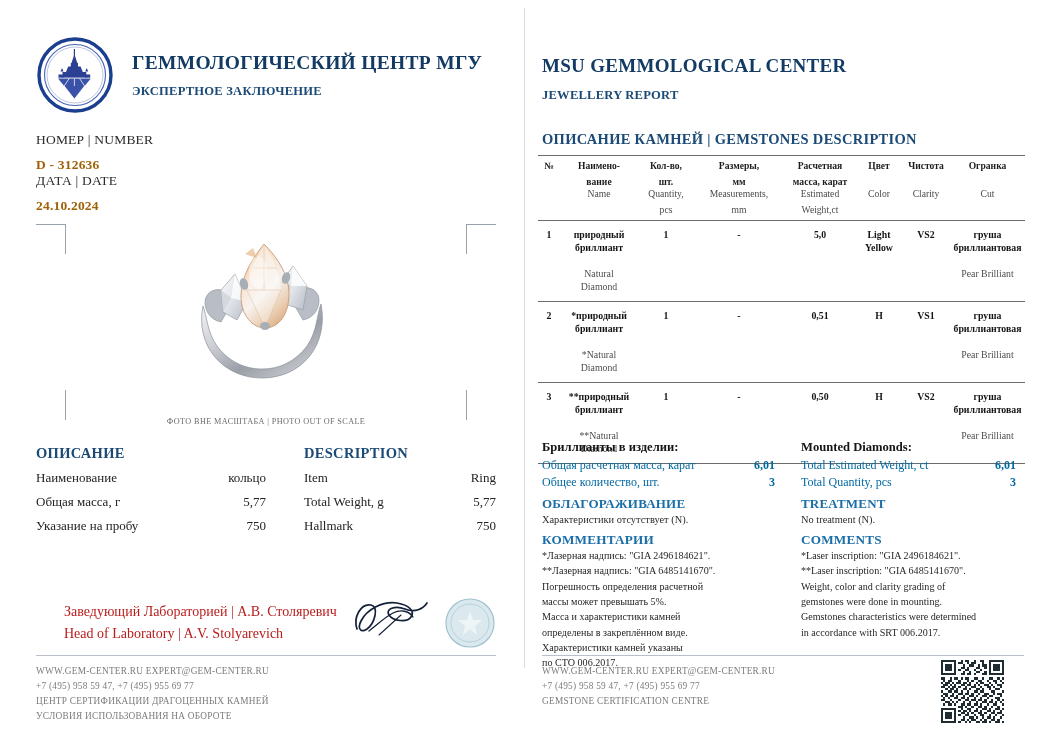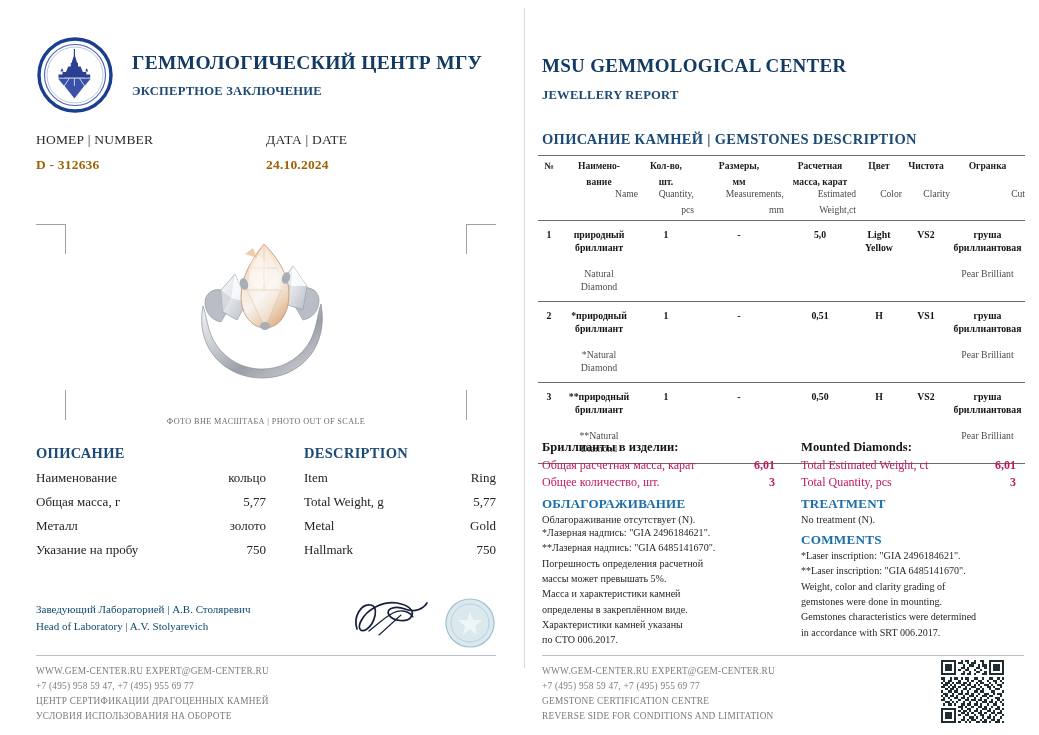--- a/index.html
+++ b/index.html
@@ -36,7 +36,7 @@
   }
 
   .meta { position: absolute; left: 36px; top: 132px; width: 460px; }
-  .meta-row { display: flex; }
+  .meta-row { display: flex; flex-direction: column; }
   .meta-cell { width: 238px; }
   .meta-label {
     font-size: 13.5px; color: #2b2b2b; letter-spacing: 0.2px;

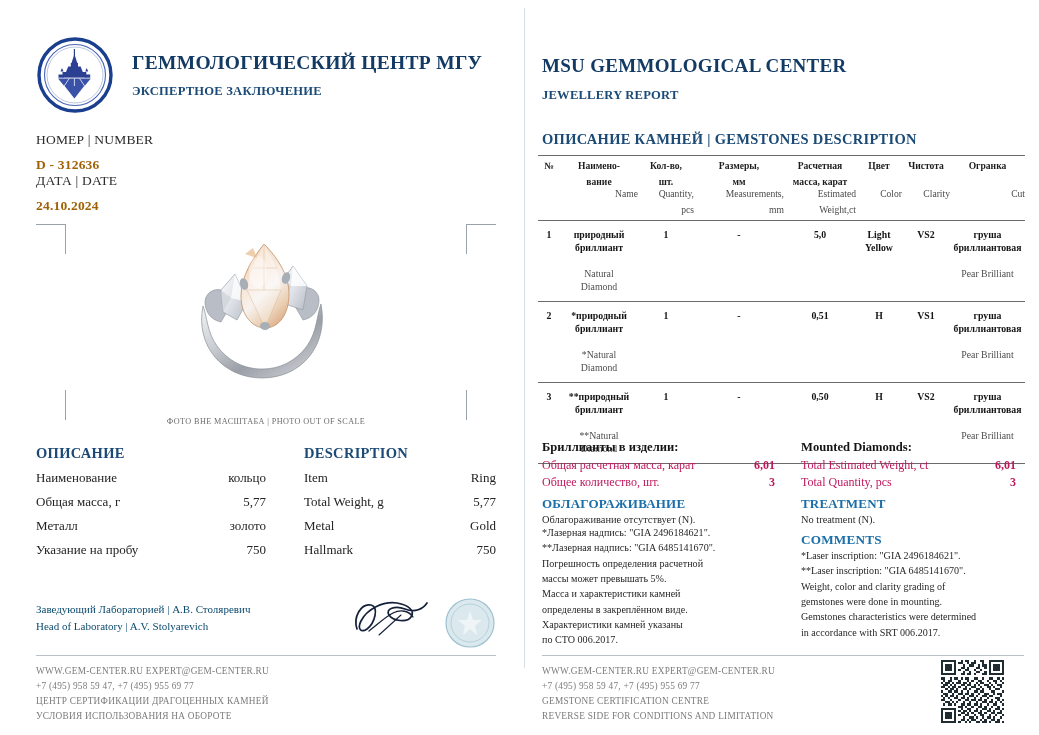--- a/index.html
+++ b/index.html
@@ -127,7 +127,7 @@
   }
   .gem-table .hdr-bot td {
     font-size: 9.6px; color: #4a4a4a;
-    text-align: right; line-height: 1.25; padding-bottom: 4px;
+    text-align: center; line-height: 1.25; padding-bottom: 4px;
   }
   .line-top { border-top: 1.2px solid #6b6b6b; }
   .line-bot { border-bottom: 1.2px solid #6b6b6b; }

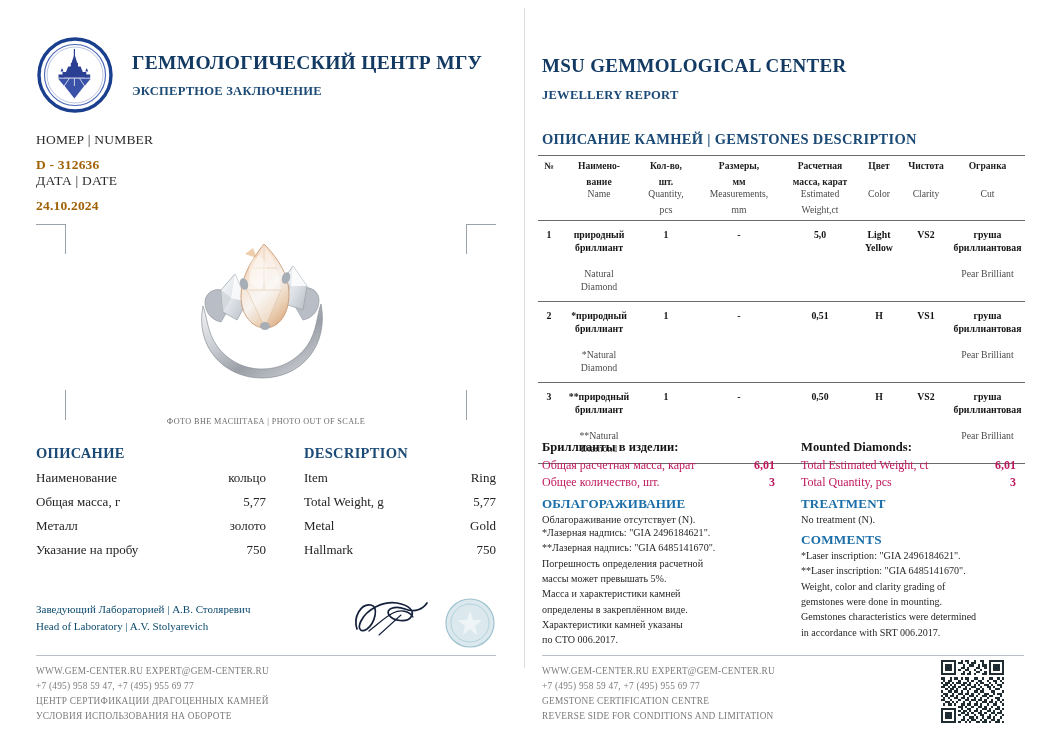--- a/index.html
+++ b/index.html
@@ -156,7 +156,7 @@
   .sum-title {
     font-size: 12.6px; font-weight: bold; color: #141414; margin-bottom: 2px;
   }
-  .sum-row { display: flex; justify-content: space-between; font-size: 12px; color: #be185d; line-height: 1.42; }
+  .sum-row { display: flex; justify-content: space-between; font-size: 12px; color: #0369a1; line-height: 1.42; }
   .sum-row .v { font-weight: bold; padding-right: 8px; }
   .sum-head {
     font-size: 13px; font-weight: bold; color: #1b6ea8;

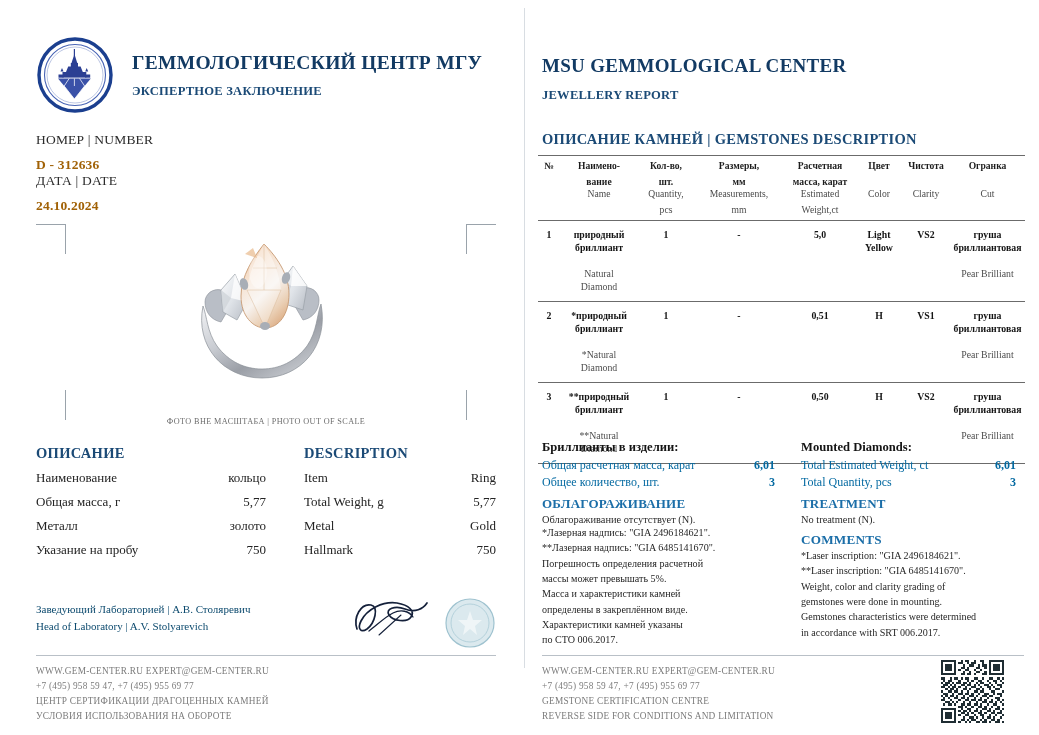--- a/index.html
+++ b/index.html
@@ -339,16 +339,6 @@
         </div>
       </div>
 
-      <div class="desc-row">
-        <div class="desc-half">
-          <span class="desc-key">Металл</span>
-          <span class="desc-val">золото</span>
-        </div>
-        <div class="desc-half en">
-          <span class="desc-key">Metal</span>
-          <span class="desc-val">Gold</span>
-        </div>
-      </div>
 
       <div class="desc-row">
         <div class="desc-half">

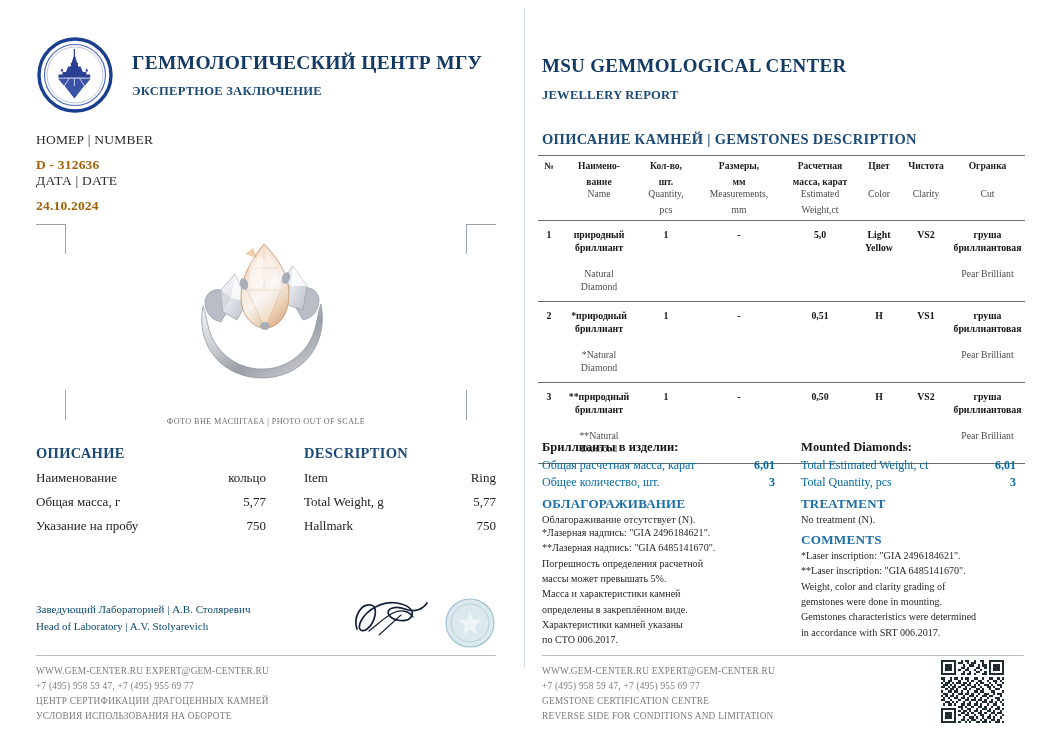--- a/index.html
+++ b/index.html
@@ -550,7 +550,7 @@
             <span class="v">3</span>
           </div>
           <div class="sum-head">ОБЛАГОРАЖИВАНИЕ</div>
-          <div class="sum-note">Облагораживание отсутствует (N).</div>
+          <div class="sum-note">Характеристики отсутствует (N).</div>
           <div class="cm-line">*Лазерная надпись: "GIA 2496184621".</div>
           <div class="cm-line">**Лазерная надпись: "GIA 6485141670".</div>
           <div class="cm-line">Погрешность определения расчетной</div>

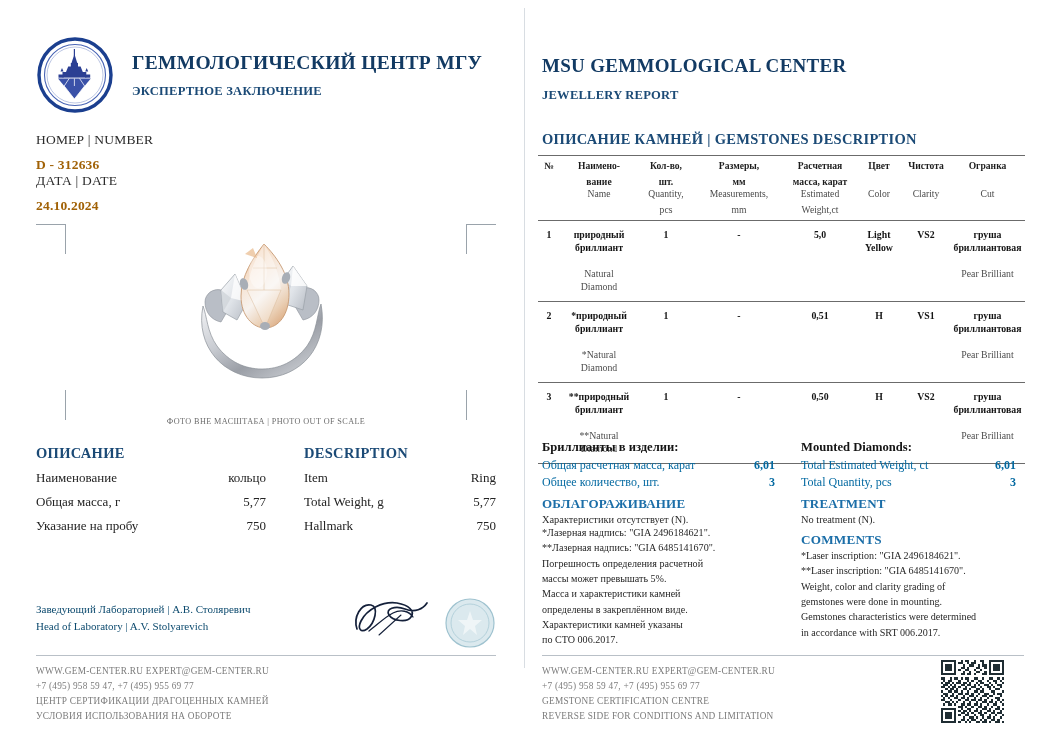--- a/index.html
+++ b/index.html
@@ -551,6 +551,7 @@
           </div>
           <div class="sum-head">ОБЛАГОРАЖИВАНИЕ</div>
           <div class="sum-note">Характеристики отсутствует (N).</div>
+          <div class="cm-head">КОММЕНТАРИИ</div>
           <div class="cm-line">*Лазерная надпись: "GIA 2496184621".</div>
           <div class="cm-line">**Лазерная надпись: "GIA 6485141670".</div>
           <div class="cm-line">Погрешность определения расчетной</div>

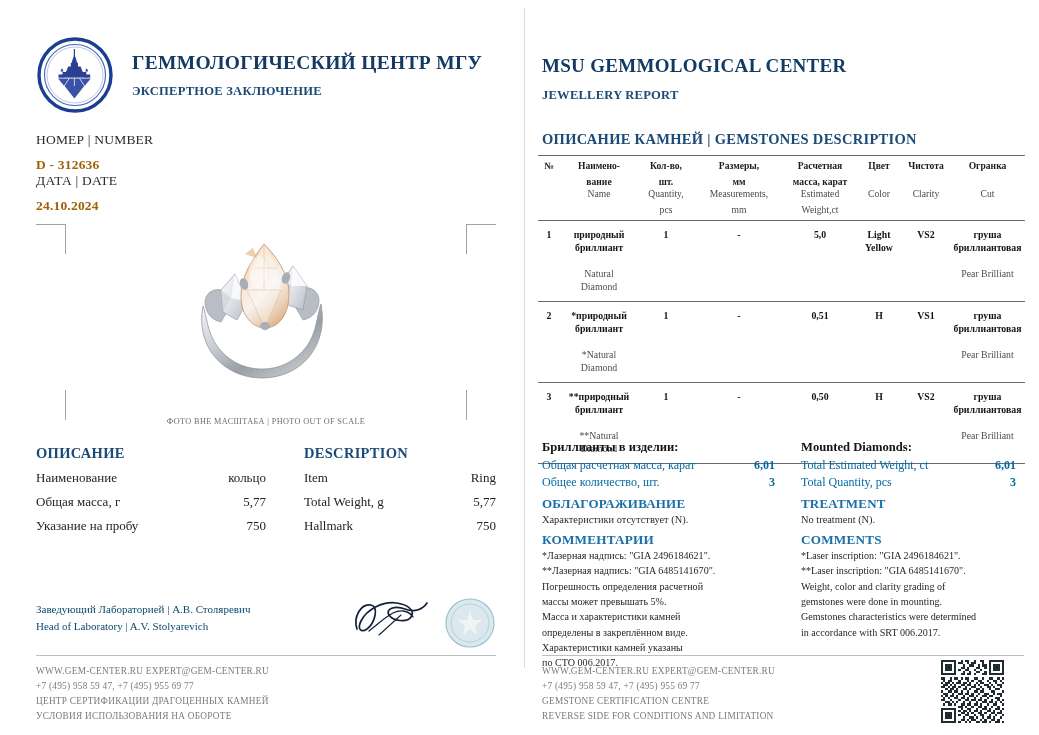--- a/index.html
+++ b/index.html
@@ -84,7 +84,7 @@
 
   
   .sign { position: absolute; left: 36px; top: 601px; width: 460px; }
-  .sign-lines { font-size: 11px; line-height: 1.55; color: #0c4a6e; }
+  .sign-lines { font-size: 14px; line-height: 1.55; color: #b91c1c; margin-left: 28px; }
   .signature-mark { position: absolute; left: 313px; top: -6px; }
   .stamp { position: absolute; left: 408px; top: -4px; width: 52px; height: 52px; }
 

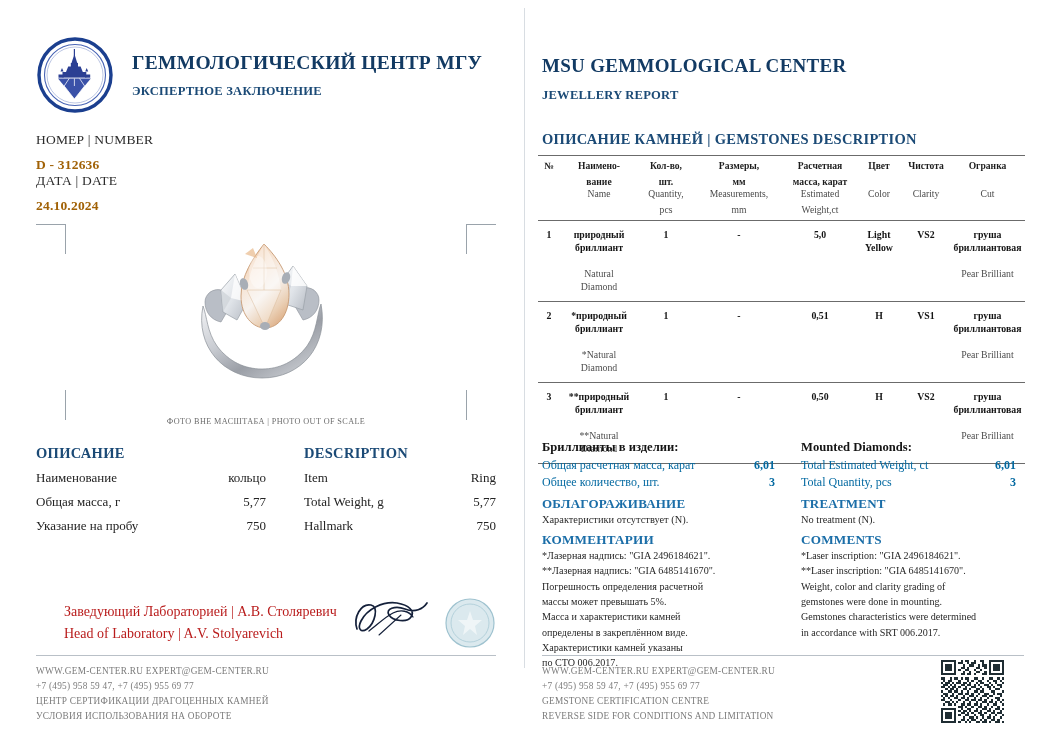--- a/index.html
+++ b/index.html
@@ -591,7 +591,6 @@
       <div class="footer-line">WWW.GEM-CENTER.RU EXPERT@GEM-CENTER.RU</div>
       <div class="footer-line">+7 (495) 958 59 47, +7 (495) 955 69 77</div>
       <div class="footer-line">GEMSTONE CERTIFICATION CENTRE</div>
-      <div class="footer-line">REVERSE SIDE FOR CONDITIONS AND LIMITATION</div>
     </div>
   </div>
 

